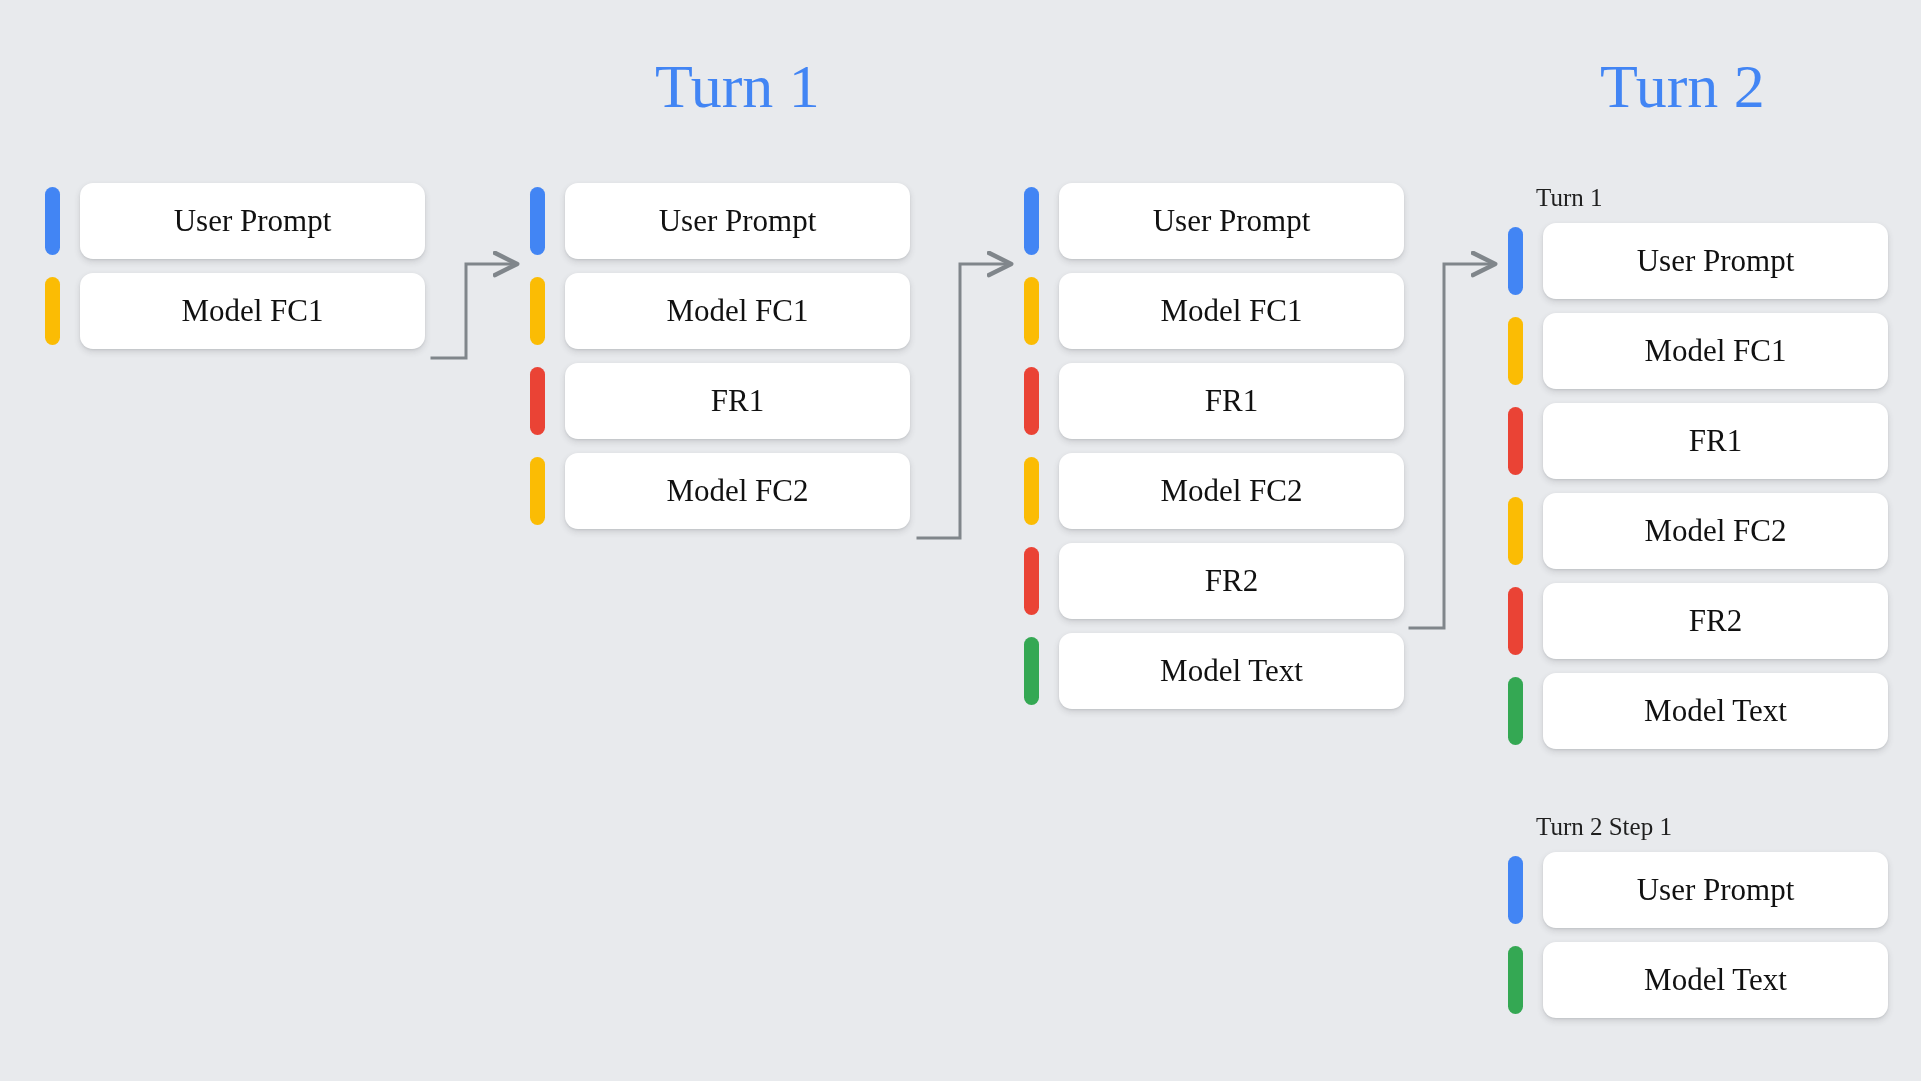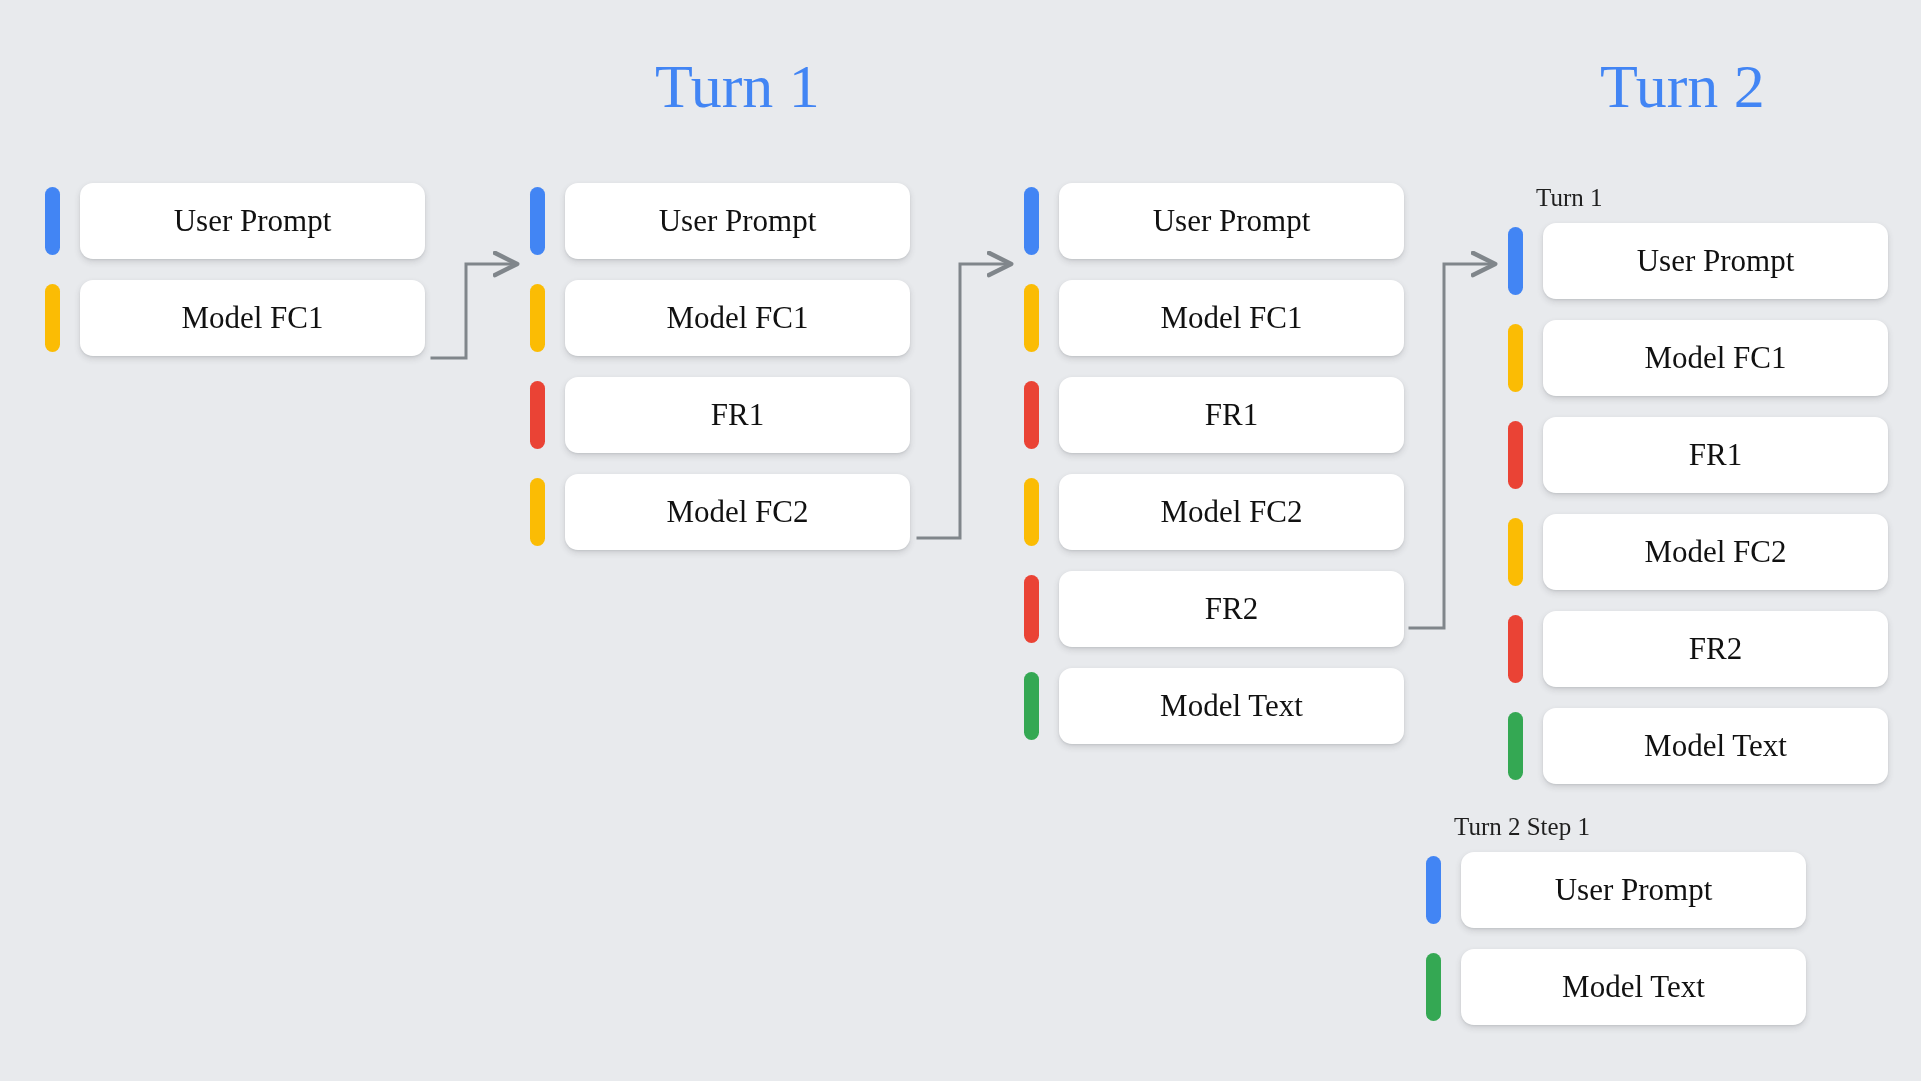--- a/index.html
+++ b/index.html
@@ -57,7 +57,7 @@
     display: flex;
     align-items: center;
     height: 76px;
-    margin-bottom: 21px;
+    margin-bottom: 14px;
   }
   .row:last-child { margin-bottom: 0; }
 

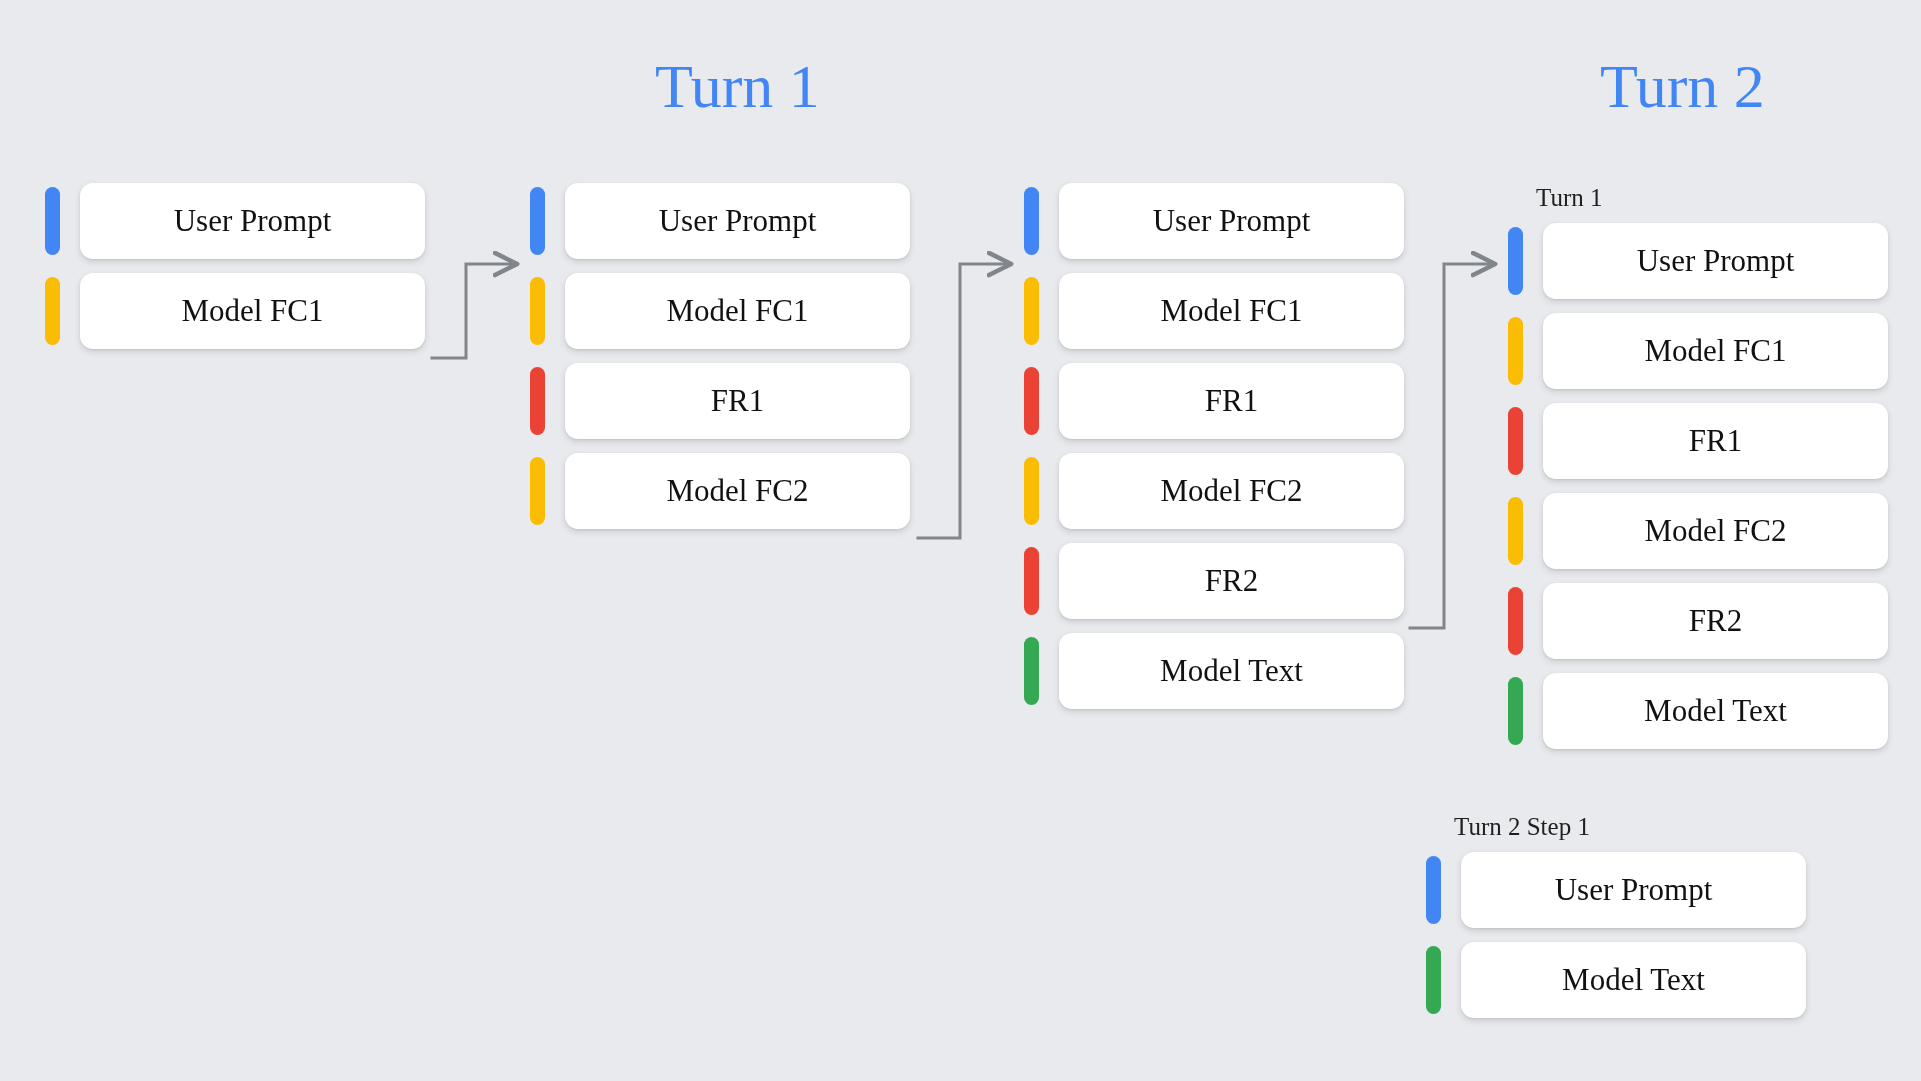--- a/index.html
+++ b/index.html
@@ -232,7 +232,7 @@
     </div>
   </div>
 
-  <div class="column" id="col-bottom" style="left:1426px; top:812px;">
+  <div class="column" id="col-bottom" style="left:1508px; top:812px;">
     <div class="col-label">Turn 2 Step 1</div>
     <div class="rows">
 

